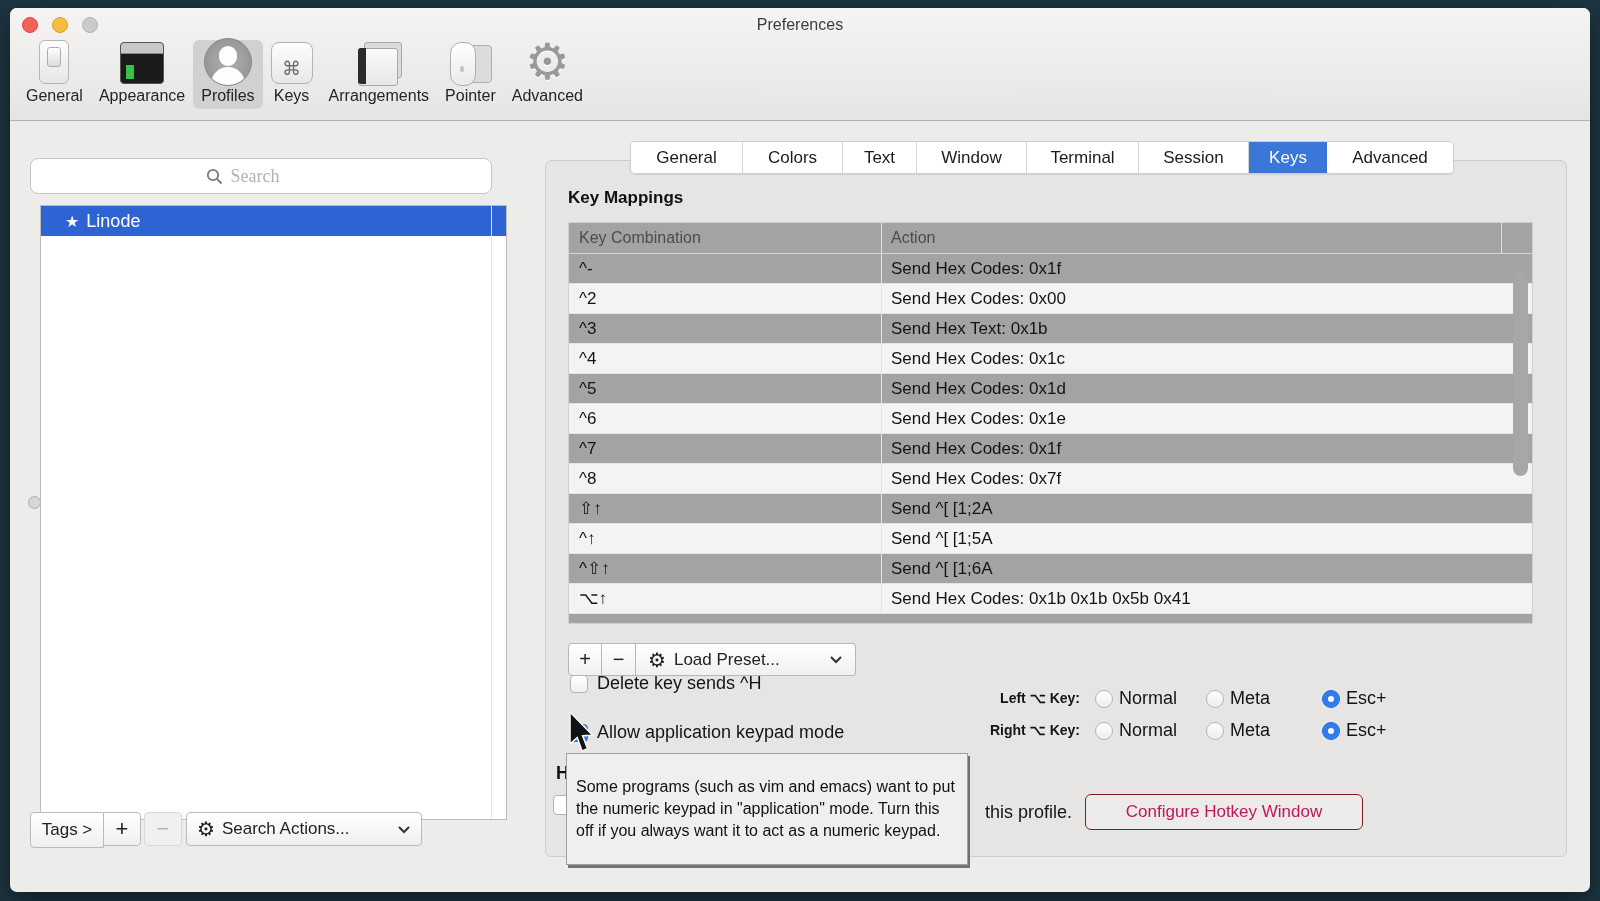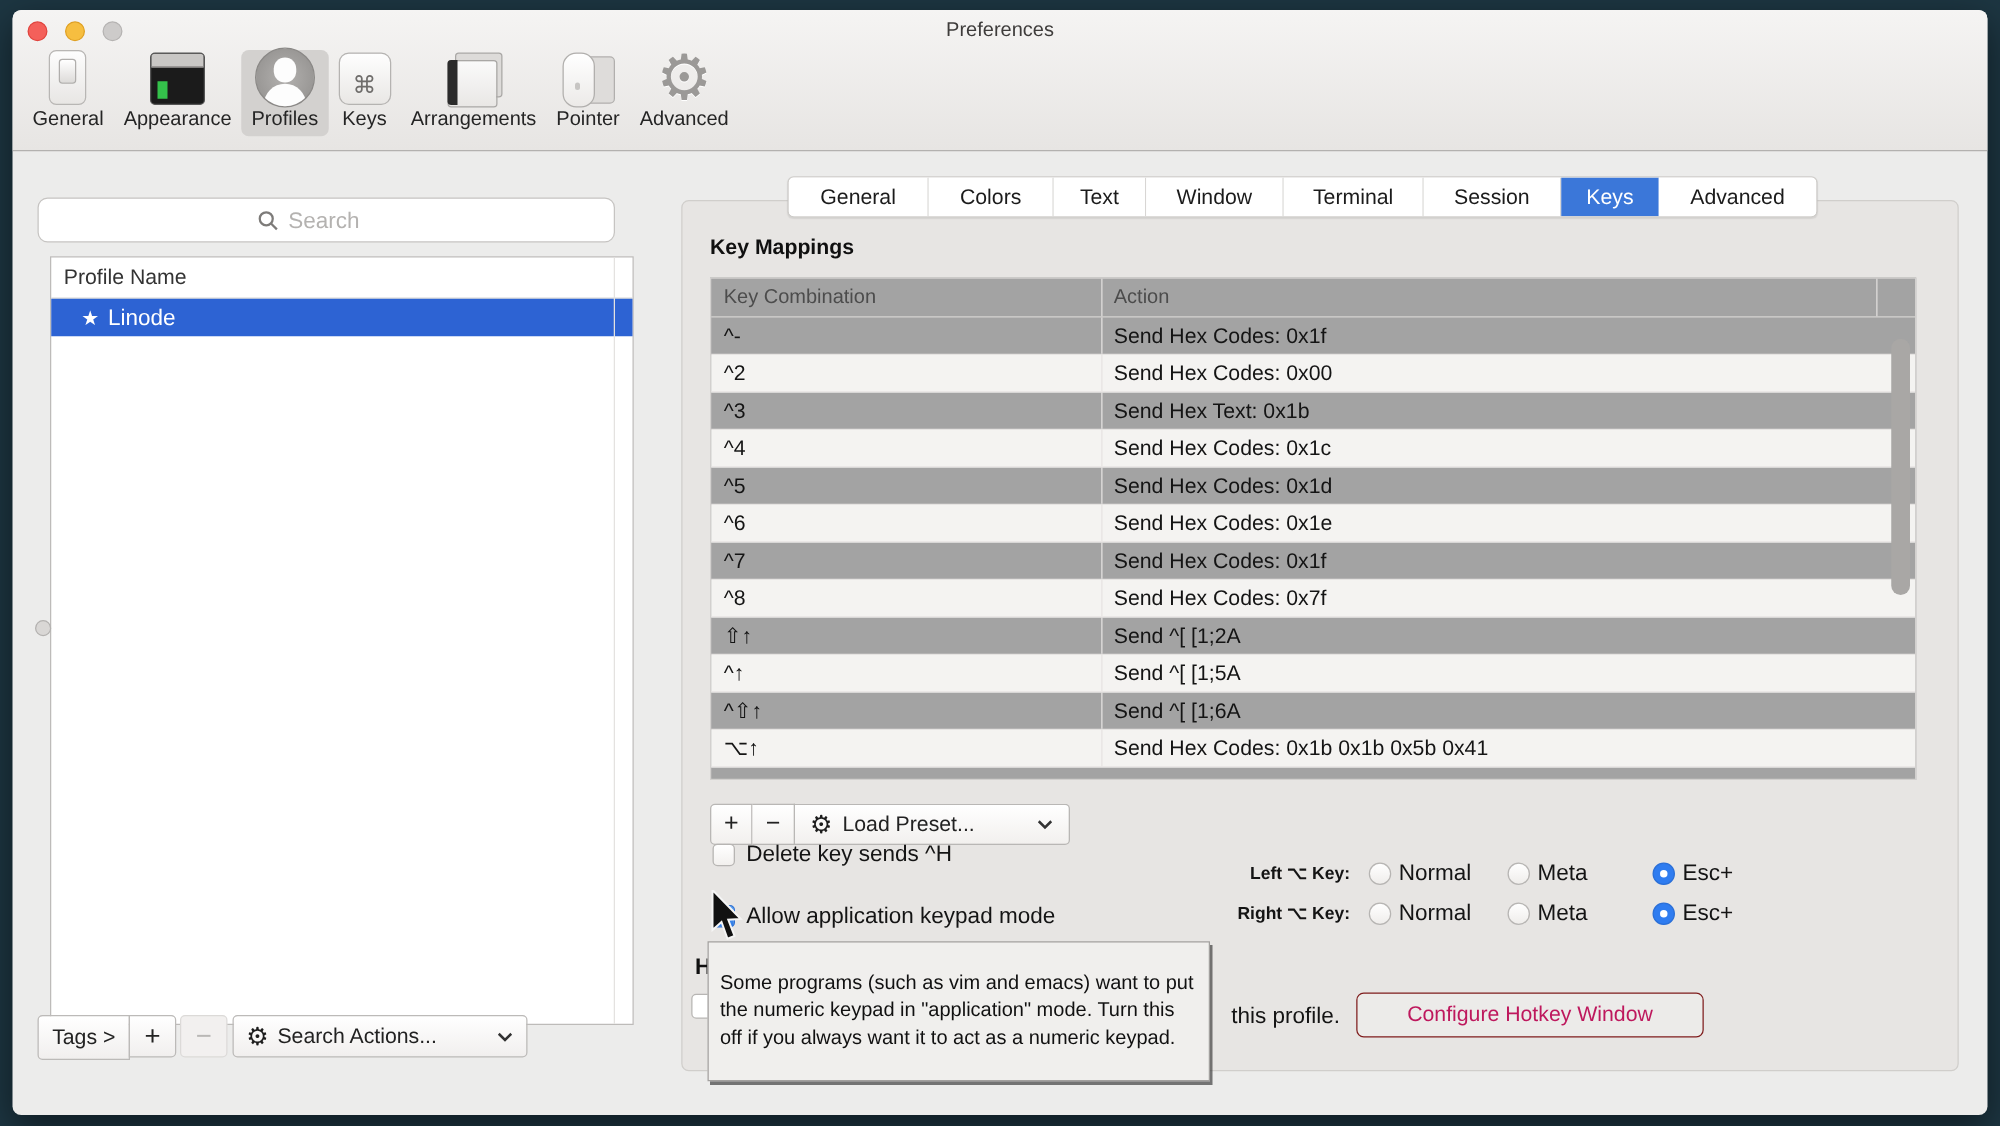--- a/index.html
+++ b/index.html
@@ -47,7 +47,7 @@
       border:1px solid #c6c4c2;border-radius:8px;display:flex;align-items:center;justify-content:center;}
   .search-field svg{margin-right:6px;}
   .search-field input{border:none;outline:none;background:transparent;font-size:18px;width:84px;
-      font-family:Liberation Sans, sans-serif;color:#333;}
+      font-family:Liberation Serif, serif;color:#333;}
   .search-field input::placeholder{color:#b4b2b0;}
   .plist{position:absolute;left:30px;top:197px;width:465px;height:613px;background:#fff;border:1px solid #bdbbb9;}
   .plist .hdr{height:32px;line-height:32px;padding-left:10px;font-size:17px;color:#333;border-bottom:1px solid #d8d6d4;}

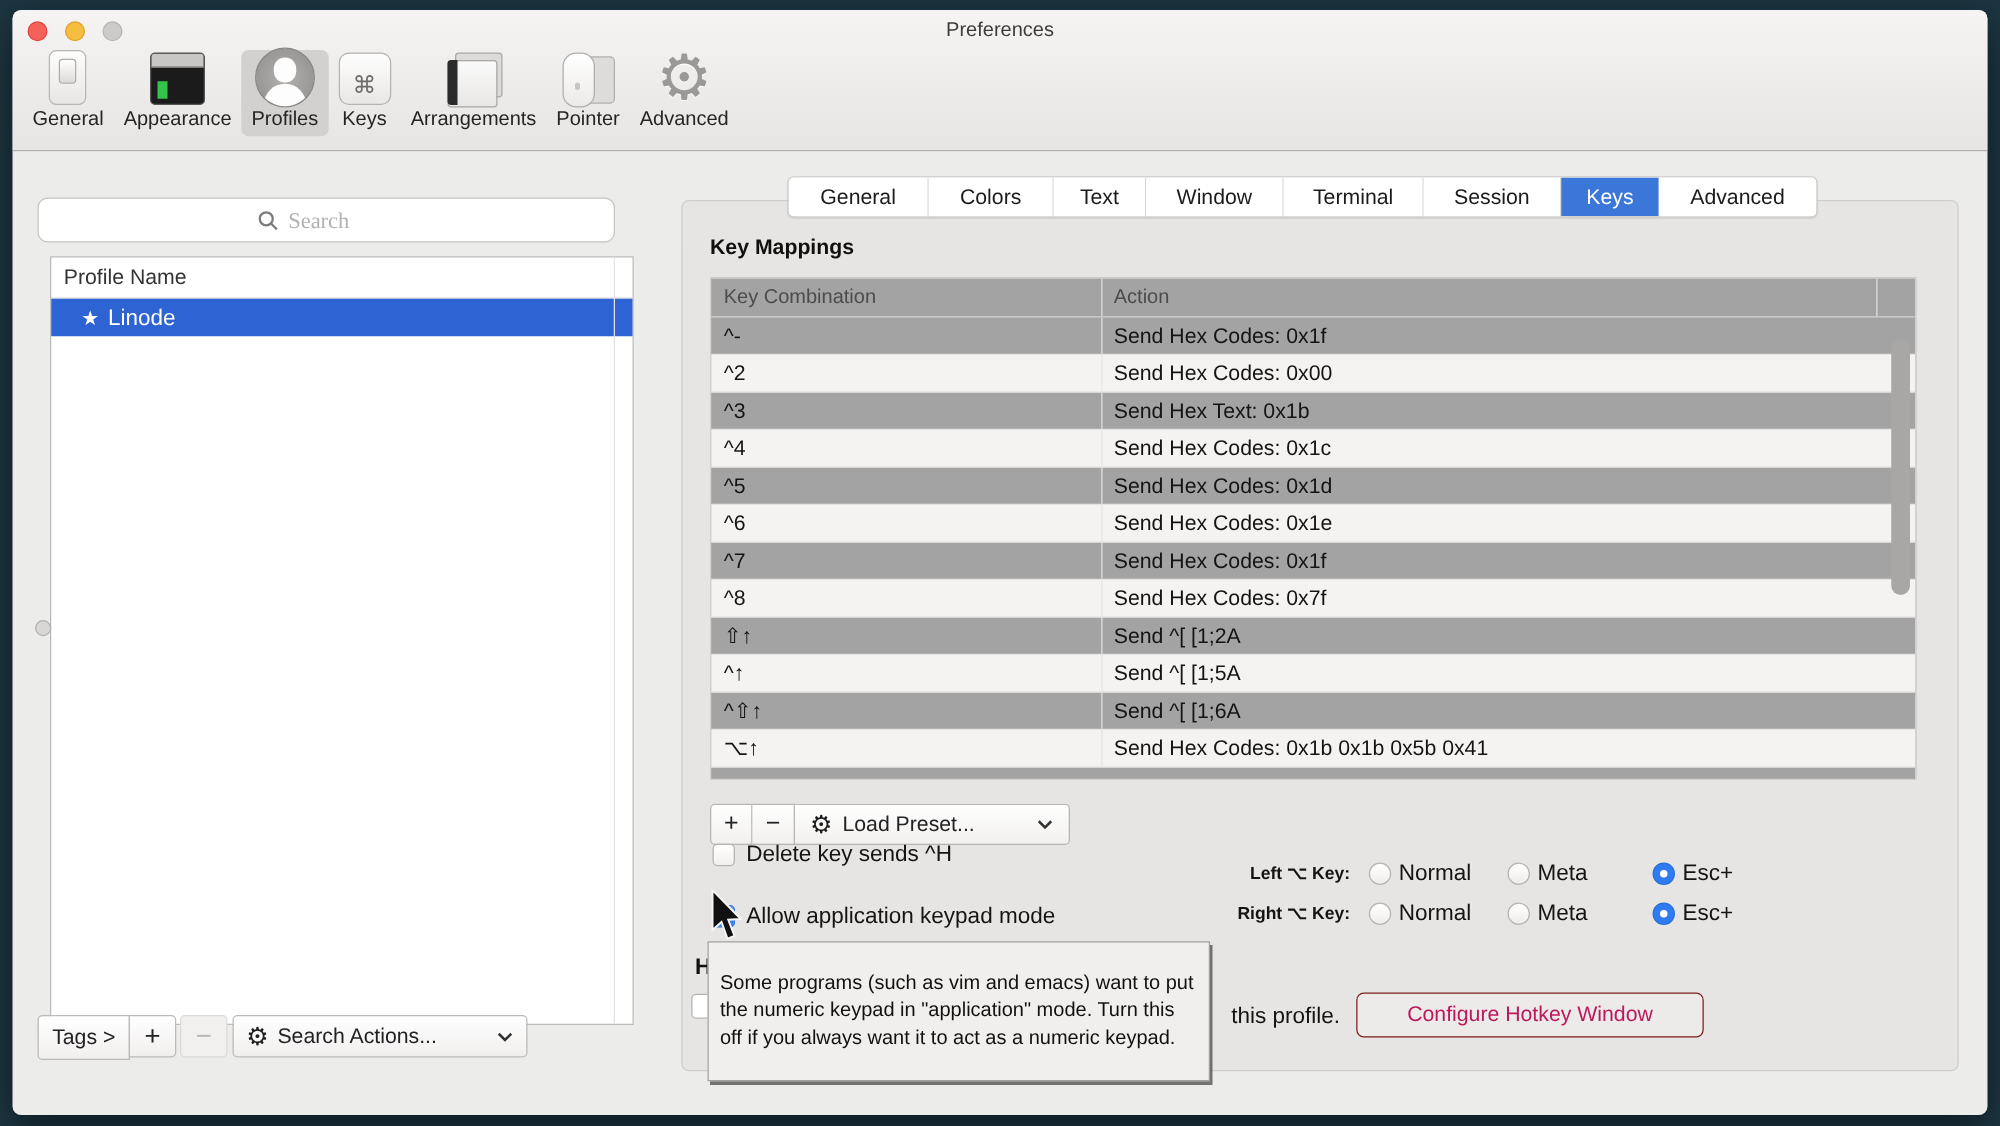--- a/index.html
+++ b/index.html
@@ -201,7 +201,6 @@
     </div>
 
     <div class="plist">
-      <div class="hdr">Profile Name</div>
       <div class="vdiv"></div>
       <div class="prow selected">
         <span class="star">★</span><span>Linode</span>

